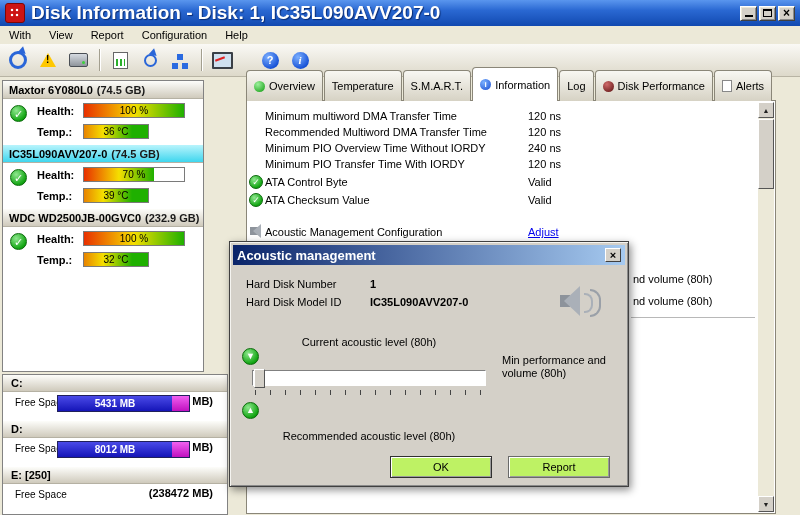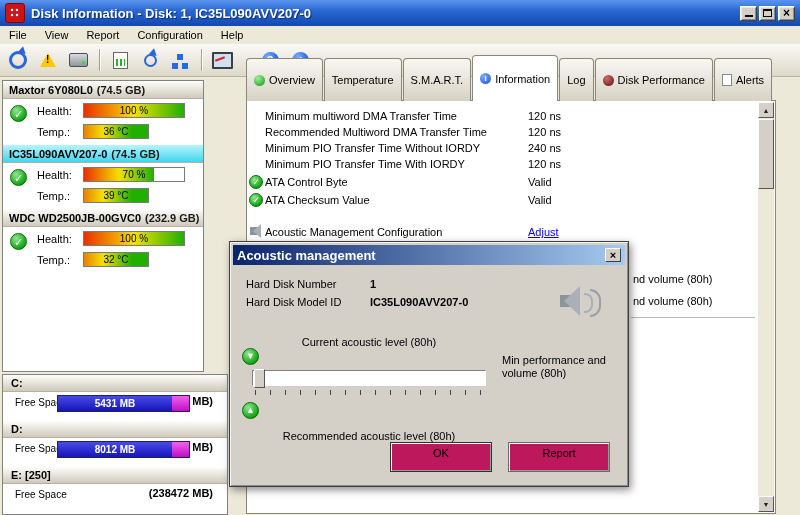--- a/index.html
+++ b/index.html
@@ -17,7 +17,7 @@
                radial-gradient(circle at 7px 2px,#fff 1.4px,transparent 1.6px),
                radial-gradient(circle at 2px 7px,#fff 1.4px,transparent 1.6px),
                radial-gradient(circle at 7px 7px,#fff 1.4px,transparent 1.6px);}
-  .title-text{color:#fff;font-weight:bold;font-size:13px;white-space:nowrap;flex:1;
+  .title-text{color:#fff;font-weight:bold;font-size:19px;white-space:nowrap;flex:1;
     text-shadow:1px 1px 1px #0a2c72;}
   .winbtn{width:17px;height:15px;margin-left:2px;background:#D4D0C8;text-align:center;
     border:1px solid;border-color:#fff #404040 #404040 #fff;box-sizing:border-box;

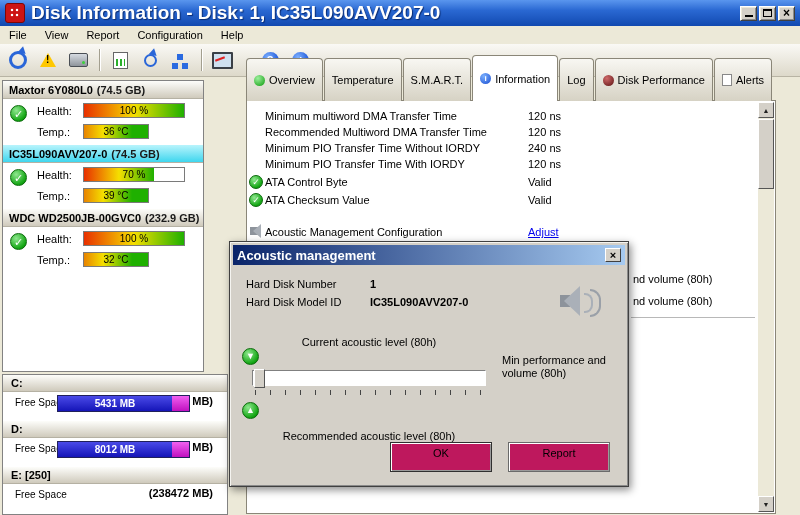--- a/index.html
+++ b/index.html
@@ -183,7 +183,7 @@
   </div>
 
   <div class="menubar">
-    <span class="menu-item">File</span>
+    <span class="menu-item">With</span>
     <span class="menu-item">View</span>
     <span class="menu-item">Report</span>
     <span class="menu-item">Configuration</span>

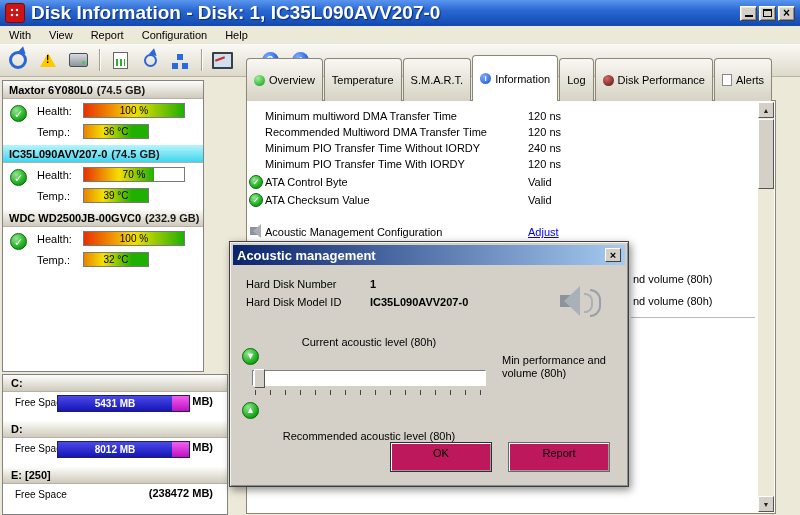--- a/index.html
+++ b/index.html
@@ -97,7 +97,7 @@
 
   
   .tabs{position:absolute;left:246px;top:80px;height:21px;display:flex;align-items:flex-end;z-index:2;}
-  .tab{display:flex;align-items:center;gap:4px;padding:12px 7px;height:18px;
+  .tab{display:flex;align-items:center;gap:4px;padding:6px 7px;height:18px;
     background:linear-gradient(#f8f7f2,#d6d2c4);border:1px solid #8a8678;border-bottom:none;
     border-radius:4px 4px 0 0;margin-right:1px;white-space:nowrap;cursor:default;margin-top:28px;}
   .tab.active{height:21px;background:#fff;position:relative;z-index:3;}

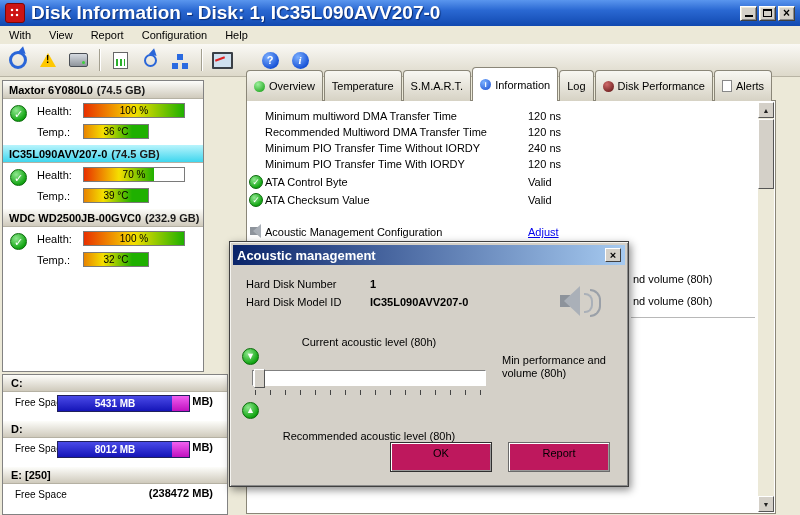--- a/index.html
+++ b/index.html
@@ -76,7 +76,7 @@
   .check::after{content:"✓";}
   .drow{position:absolute;left:34px;display:flex;align-items:center;}
   .drow-health{top:4px;} .drow-temp{top:25px;}
-  .dlabel{width:46px;}
+  .dlabel{width:46px;font-weight:bold;}
   .track{position:relative;height:13px;border:1px solid #7a7a7a;background:#fff;box-sizing:content-box;}
   .h-track{width:100px;} .t-track{width:64px;}
   .fill{position:absolute;left:0;top:0;bottom:0;background:linear-gradient(to right,#e83000,#f5df00 50%,#1fb000);}

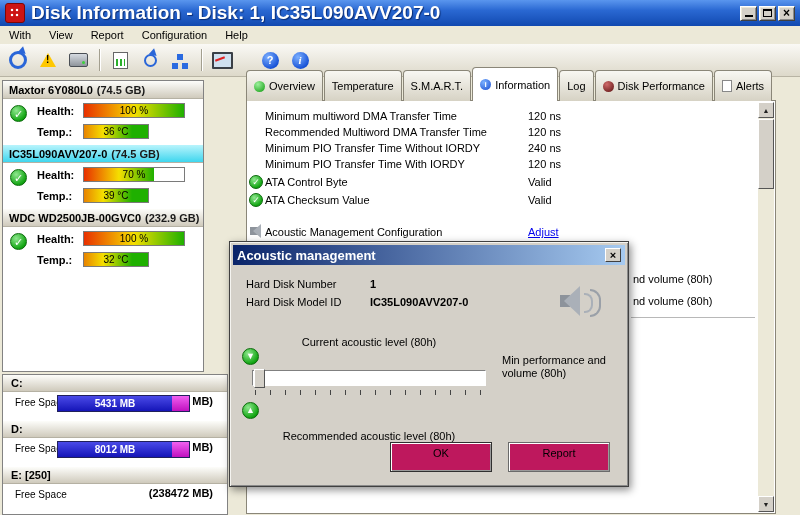--- a/index.html
+++ b/index.html
@@ -382,7 +382,7 @@
       <span class="rval">120 ns</span>
     </div>
     <div class="irow" style="top:40px">
-      <span class="rlabel">Minimum PIO Transfer Time Without IORDY</span>
+      <span class="rlabel">Minimum PIO Overview Time Without IORDY</span>
       <span class="rval">240 ns</span>
     </div>
     <div class="irow" style="top:56px">

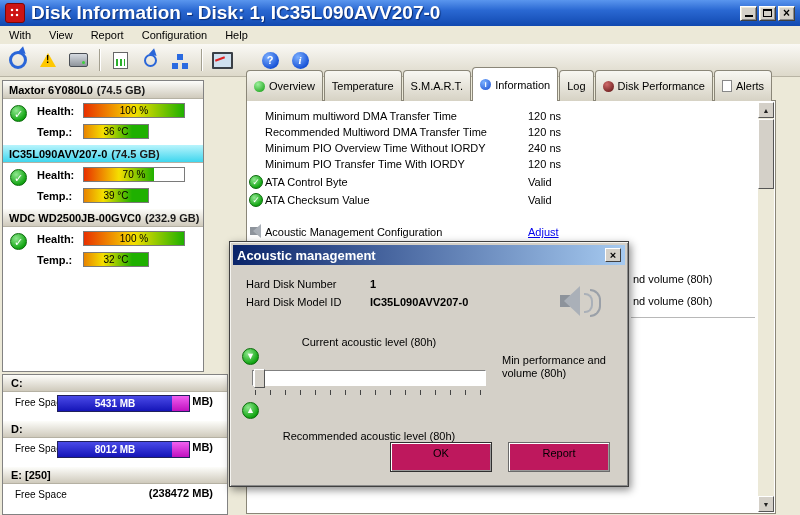--- a/index.html
+++ b/index.html
@@ -164,7 +164,7 @@
   .ticks{position:absolute;left:25px;top:148px;width:230px;height:5px;
     background:repeating-linear-gradient(to right,#444 0 1px,transparent 1px 15px);}
   .min-note{position:absolute;left:272px;top:112px;width:118px;line-height:13px;}
-  .dlg-btn{position:absolute;top:200px;width:102px;height:30px;background:#be185d;text-align:center;
+  .dlg-btn{position:absolute;top:214px;width:102px;height:22px;background:#bef264;text-align:center;
     line-height:20px;border:1px solid #6a6a6a;box-shadow:inset 1px 1px 0 #fff,inset -1px -1px 0 #9a9a9a;
     box-sizing:border-box;cursor:default;}
   #btn-ok{left:160px;border-color:#303030;} #btn-cancel{left:278px;}

